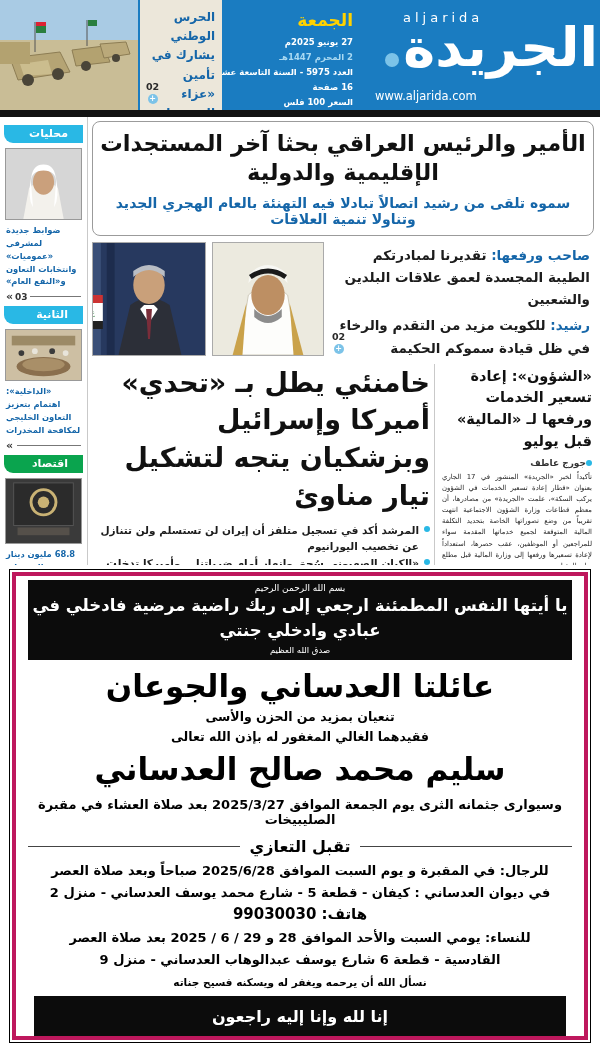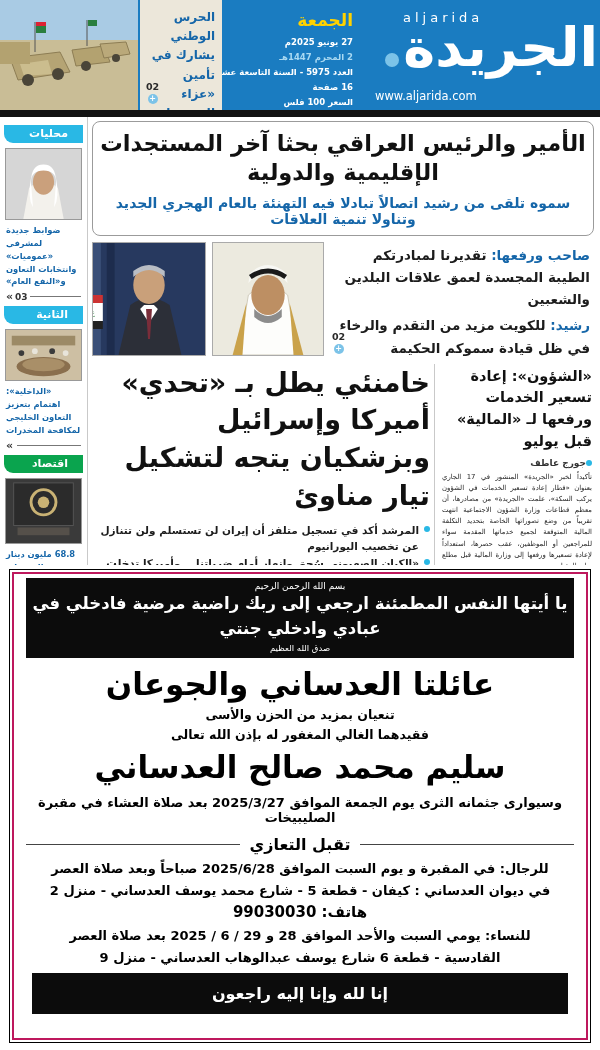--- a/index.html
+++ b/index.html
@@ -85,7 +85,7 @@
   
   .obit-outer{height:485px;padding:4px 9px 7px;}
   .obit-b1{height:100%;border:1px solid #000;padding:2px;}
-  .obit-b2{height:100%;border:2px solid #be185d;padding:4px 12px 6px;text-align:center;overflow:hidden;display:flex;flex-direction:column;}
+  .obit-b2{height:100%;border:4px solid #be185d;padding:4px 12px 6px;text-align:center;overflow:hidden;display:flex;flex-direction:column;}
   .obit-banner{background:#0c0c0c;color:#fff;padding:3px 4px 5px;}
   .obit-banner .basmala{font-size:9px;}
   .obit-banner .verse{font-size:16.5px;font-weight:bold;line-height:1.5;margin-top:1px;}

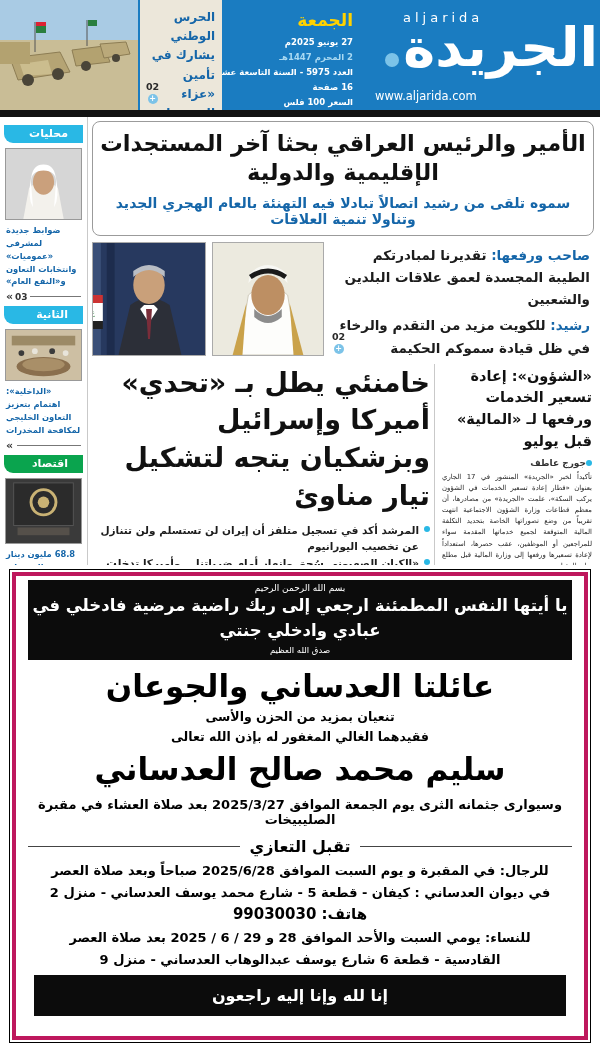--- a/index.html
+++ b/index.html
@@ -337,6 +337,7 @@
         <div class="obit-det">للنساء: يومي السبت والأحد الموافق 28 و 29 / 6 / 2025 بعد صلاة العصر</div>
         <div class="obit-det">القادسية - قطعة 6 شارع يوسف عبدالوهاب العدساني - منزل 9</div>
 
+        <div class="obit-prayer">نسأل الله أن يرحمه ويغفر له ويسكنه فسيح جناته</div>
 
         <div class="obit-footer">إنا لله وإنا إليه راجعون</div>
 

